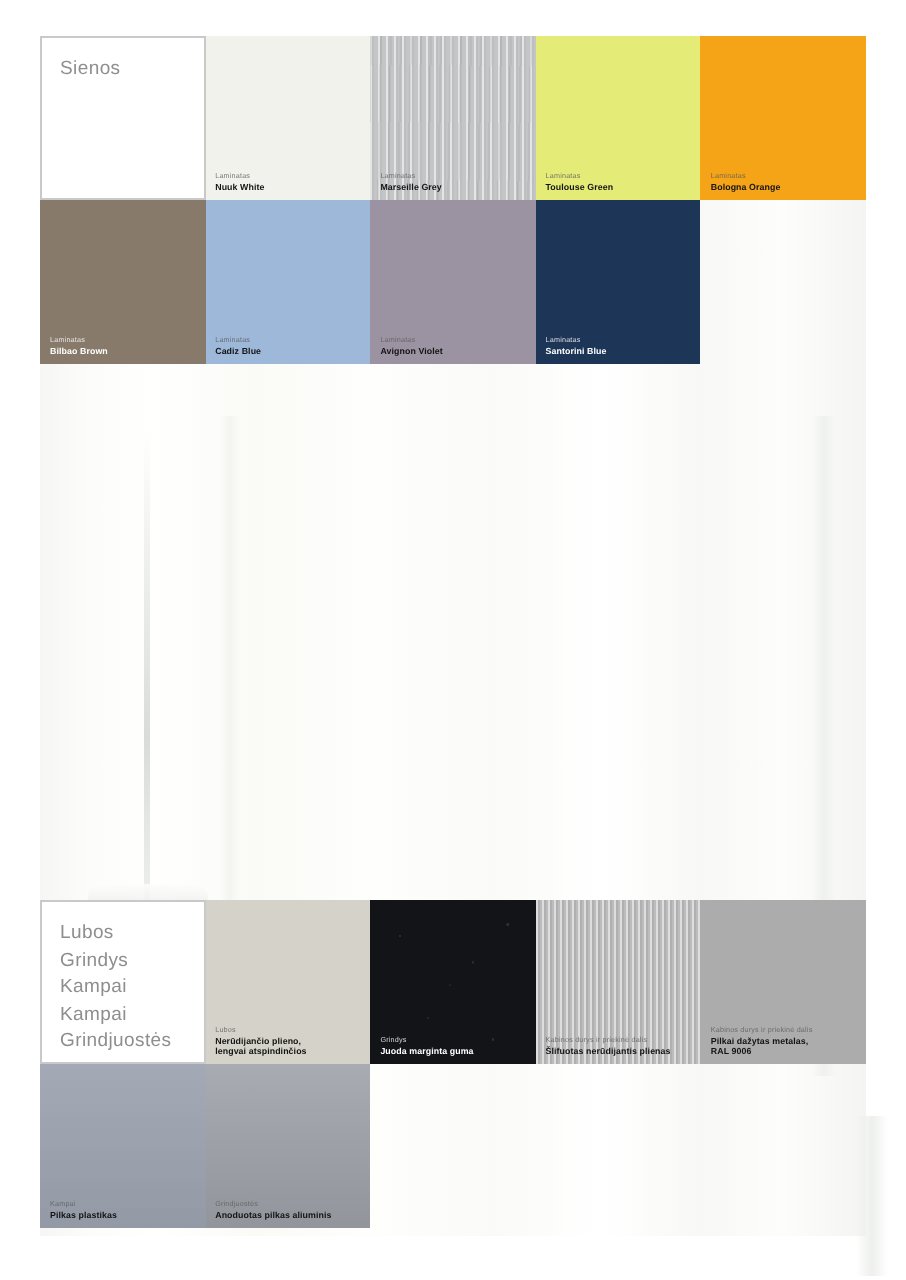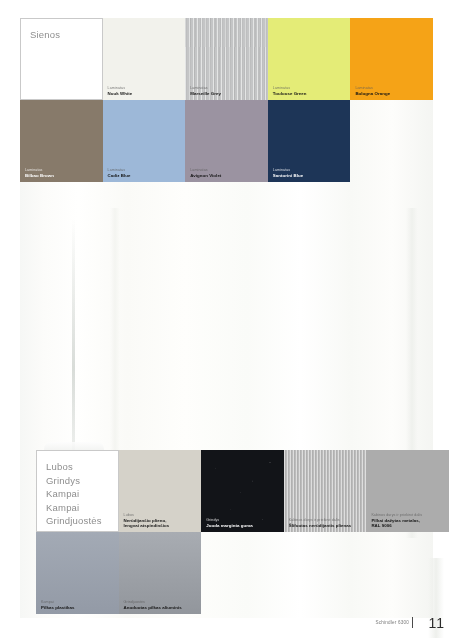--- a/index.html
+++ b/index.html
@@ -157,7 +157,7 @@
     <div class="cell" style="grid-row:2;grid-column:5;background:transparent;"></div>
   </div>
 
-  <div class="grid" id="grid-lower" style="left:36px;top:450px;">
+  <div class="grid" id="grid-lower" style="left:20px;top:450px;">
 
     <div class="cell headbox" style="grid-row:1;grid-column:1;height:82px;">
       <span class="hl">Lubos</span>

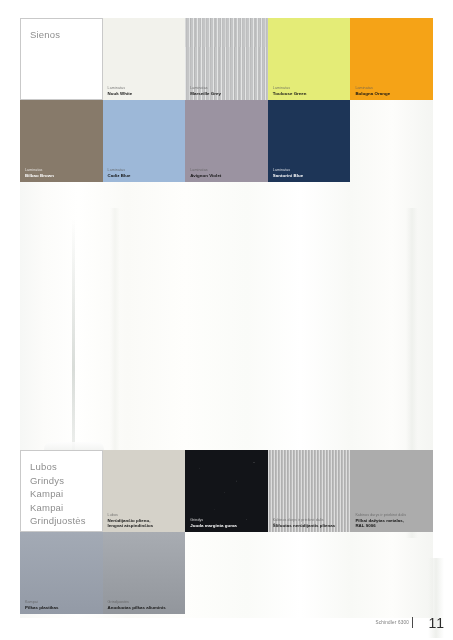--- a/index.html
+++ b/index.html
@@ -218,11 +218,6 @@
     <div class="cell" style="grid-row:2;grid-column:5;background:transparent;"></div>
   </div>
 
-  <div id="footer">
-    <span id="brand">Schindler 6300</span>
-    <span id="brand-rule"></span>
-    <span id="pageno">11</span>
-  </div>
 
 </div>
 

